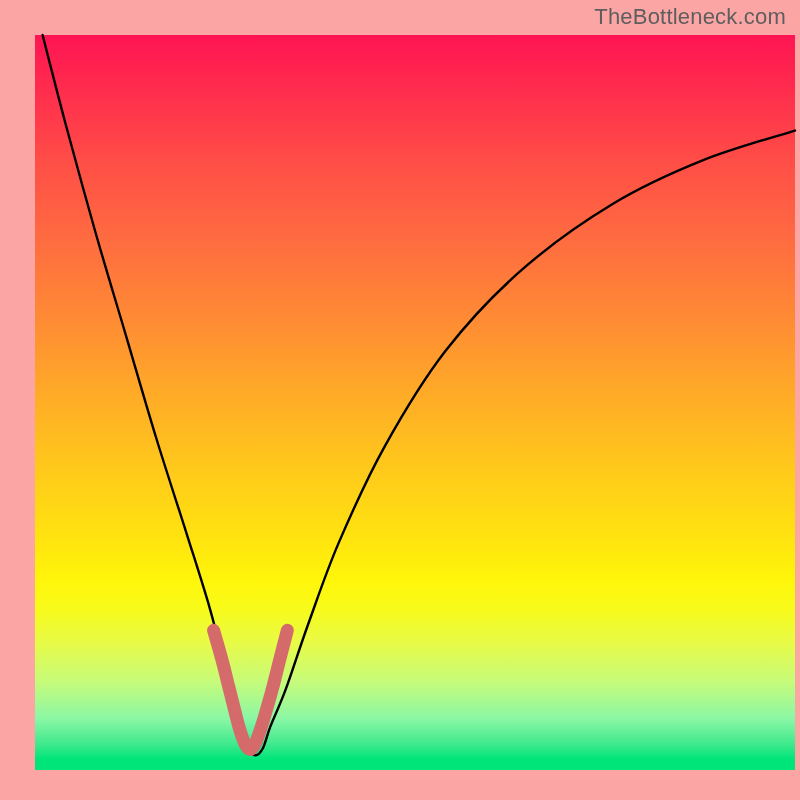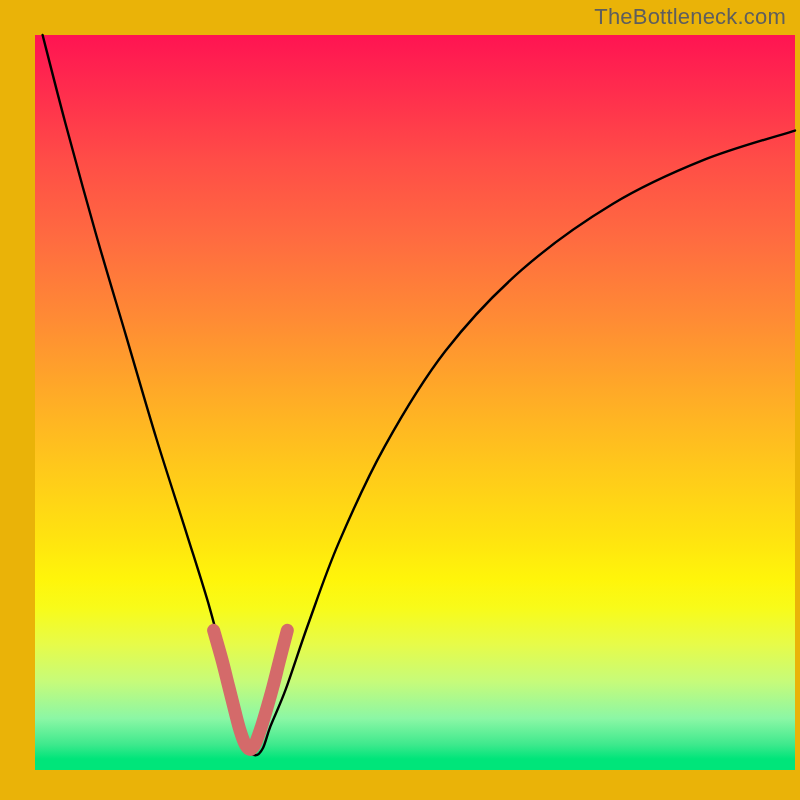--- a/index.html
+++ b/index.html
@@ -17,7 +17,7 @@
     top: 0;
     width: 800px;
     height: 800px;
-    background: #eab308;
+    background: #fca5a5;
   }
   .attribution {
     position: absolute;

